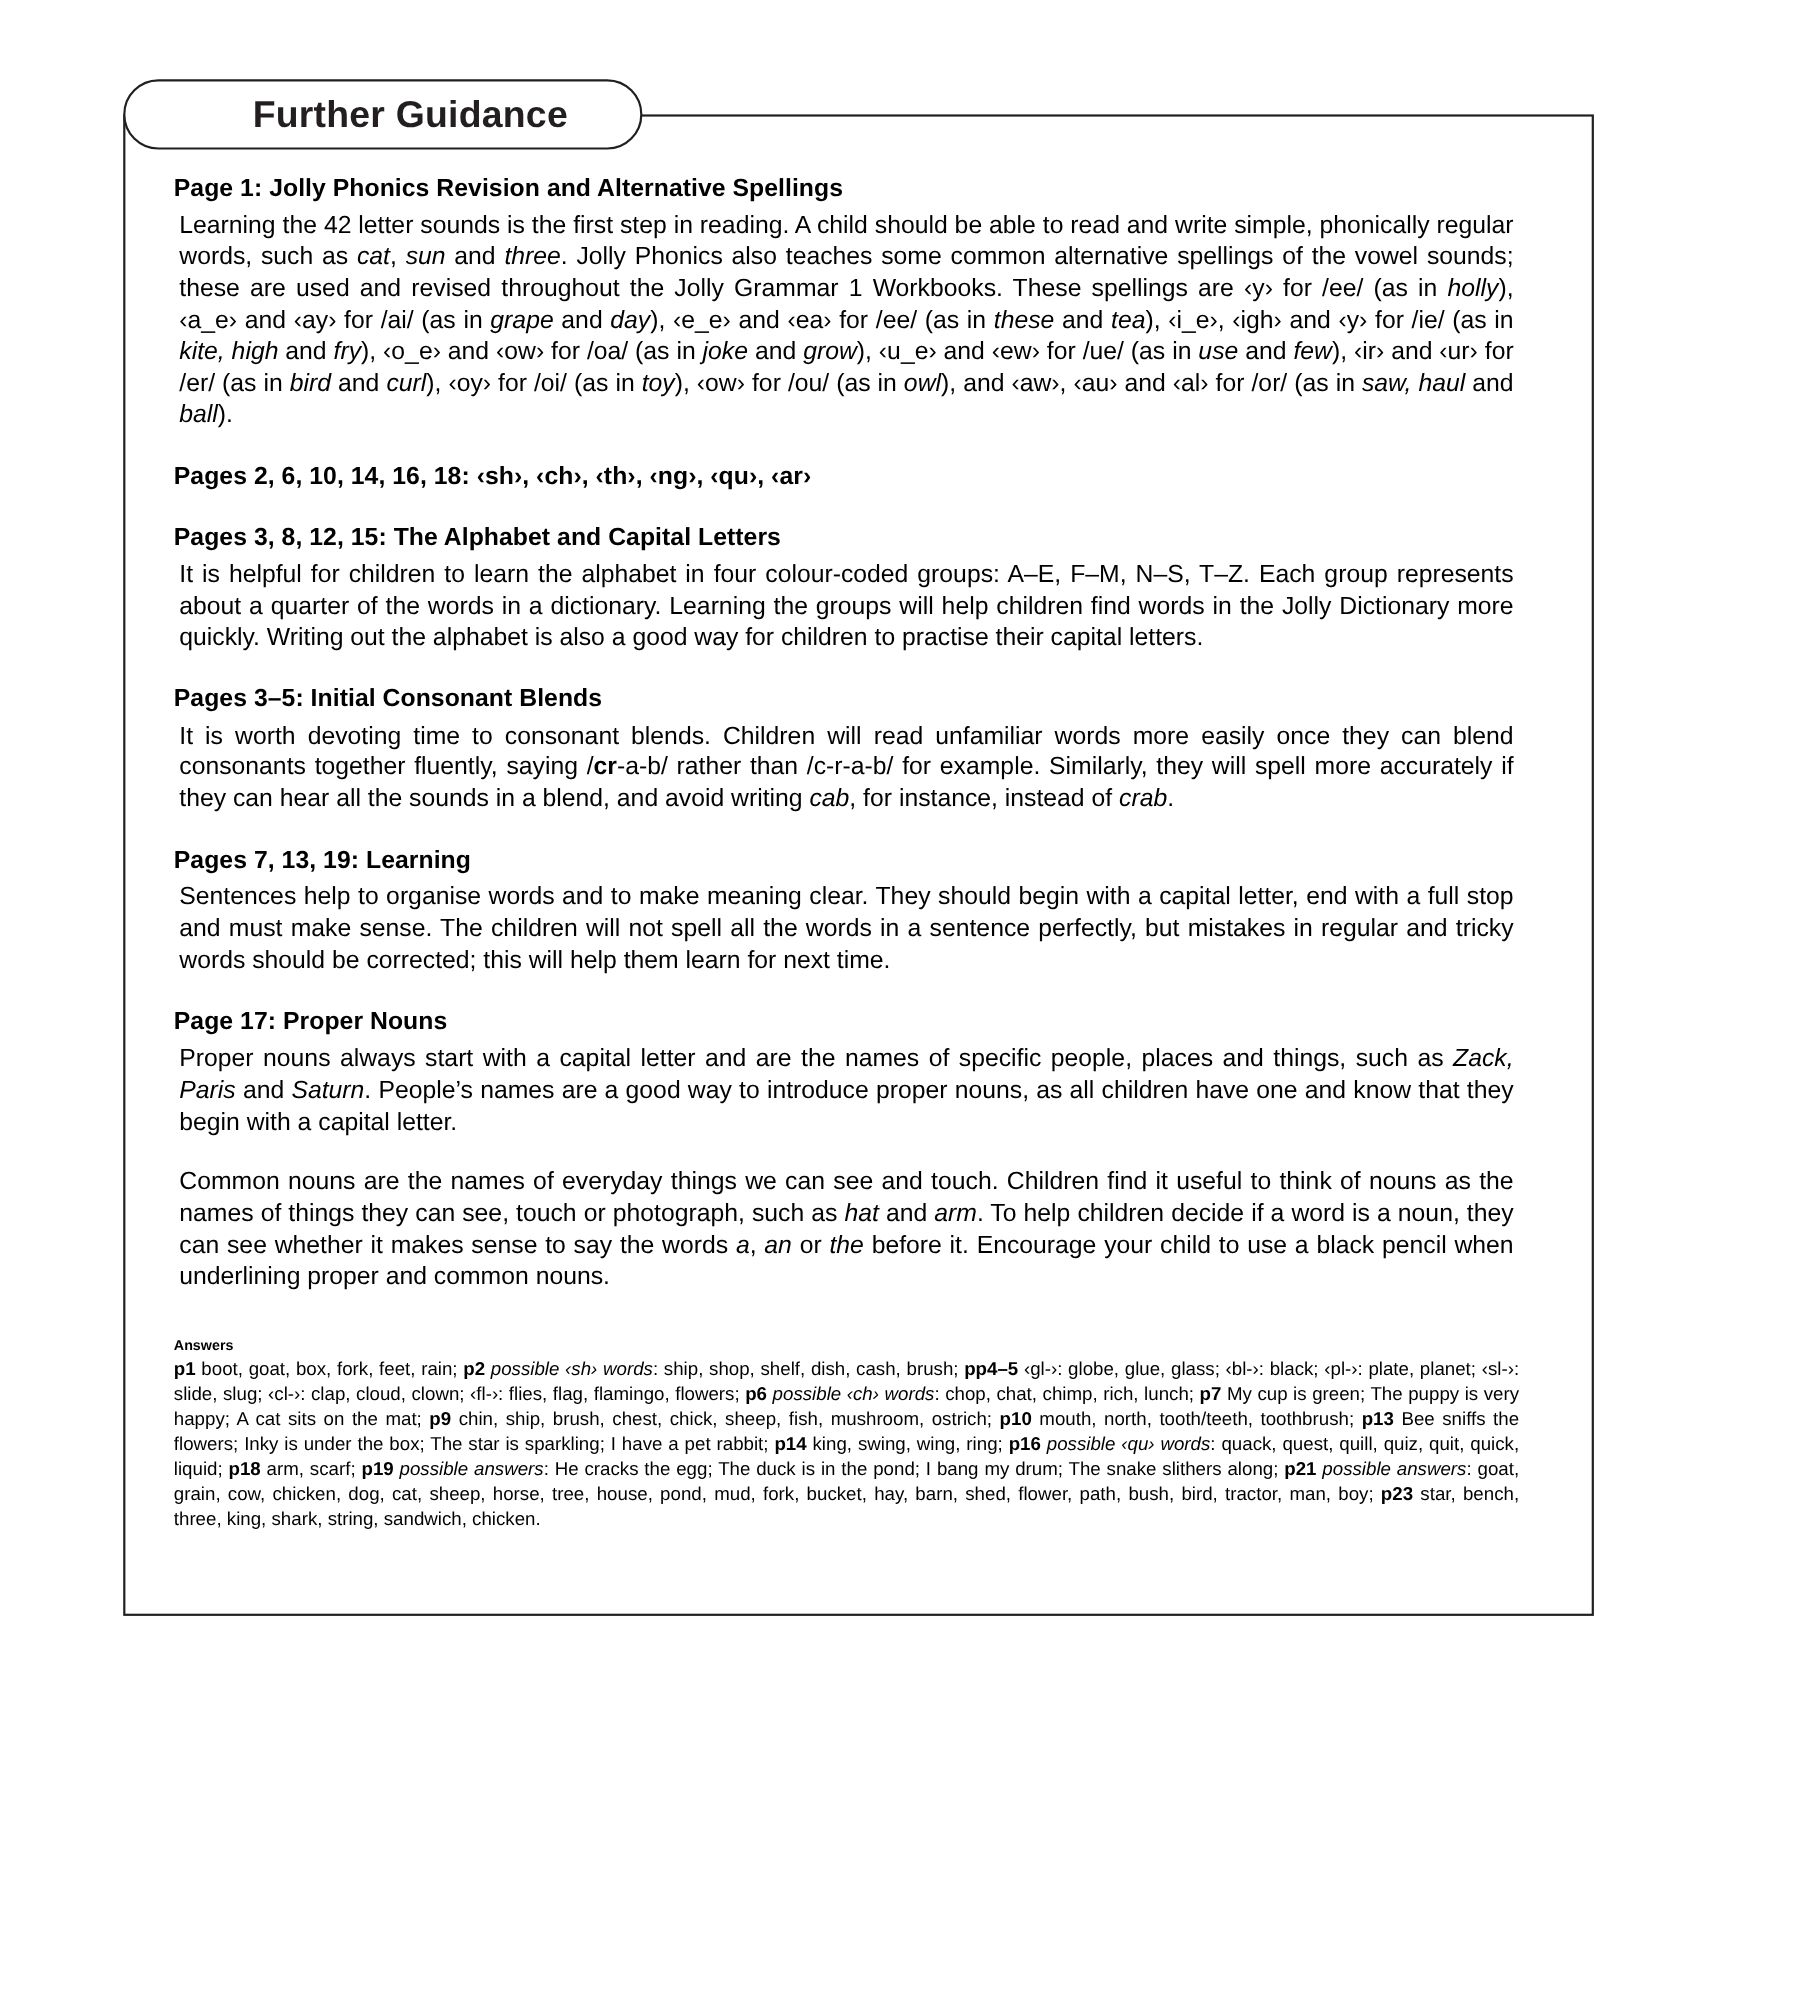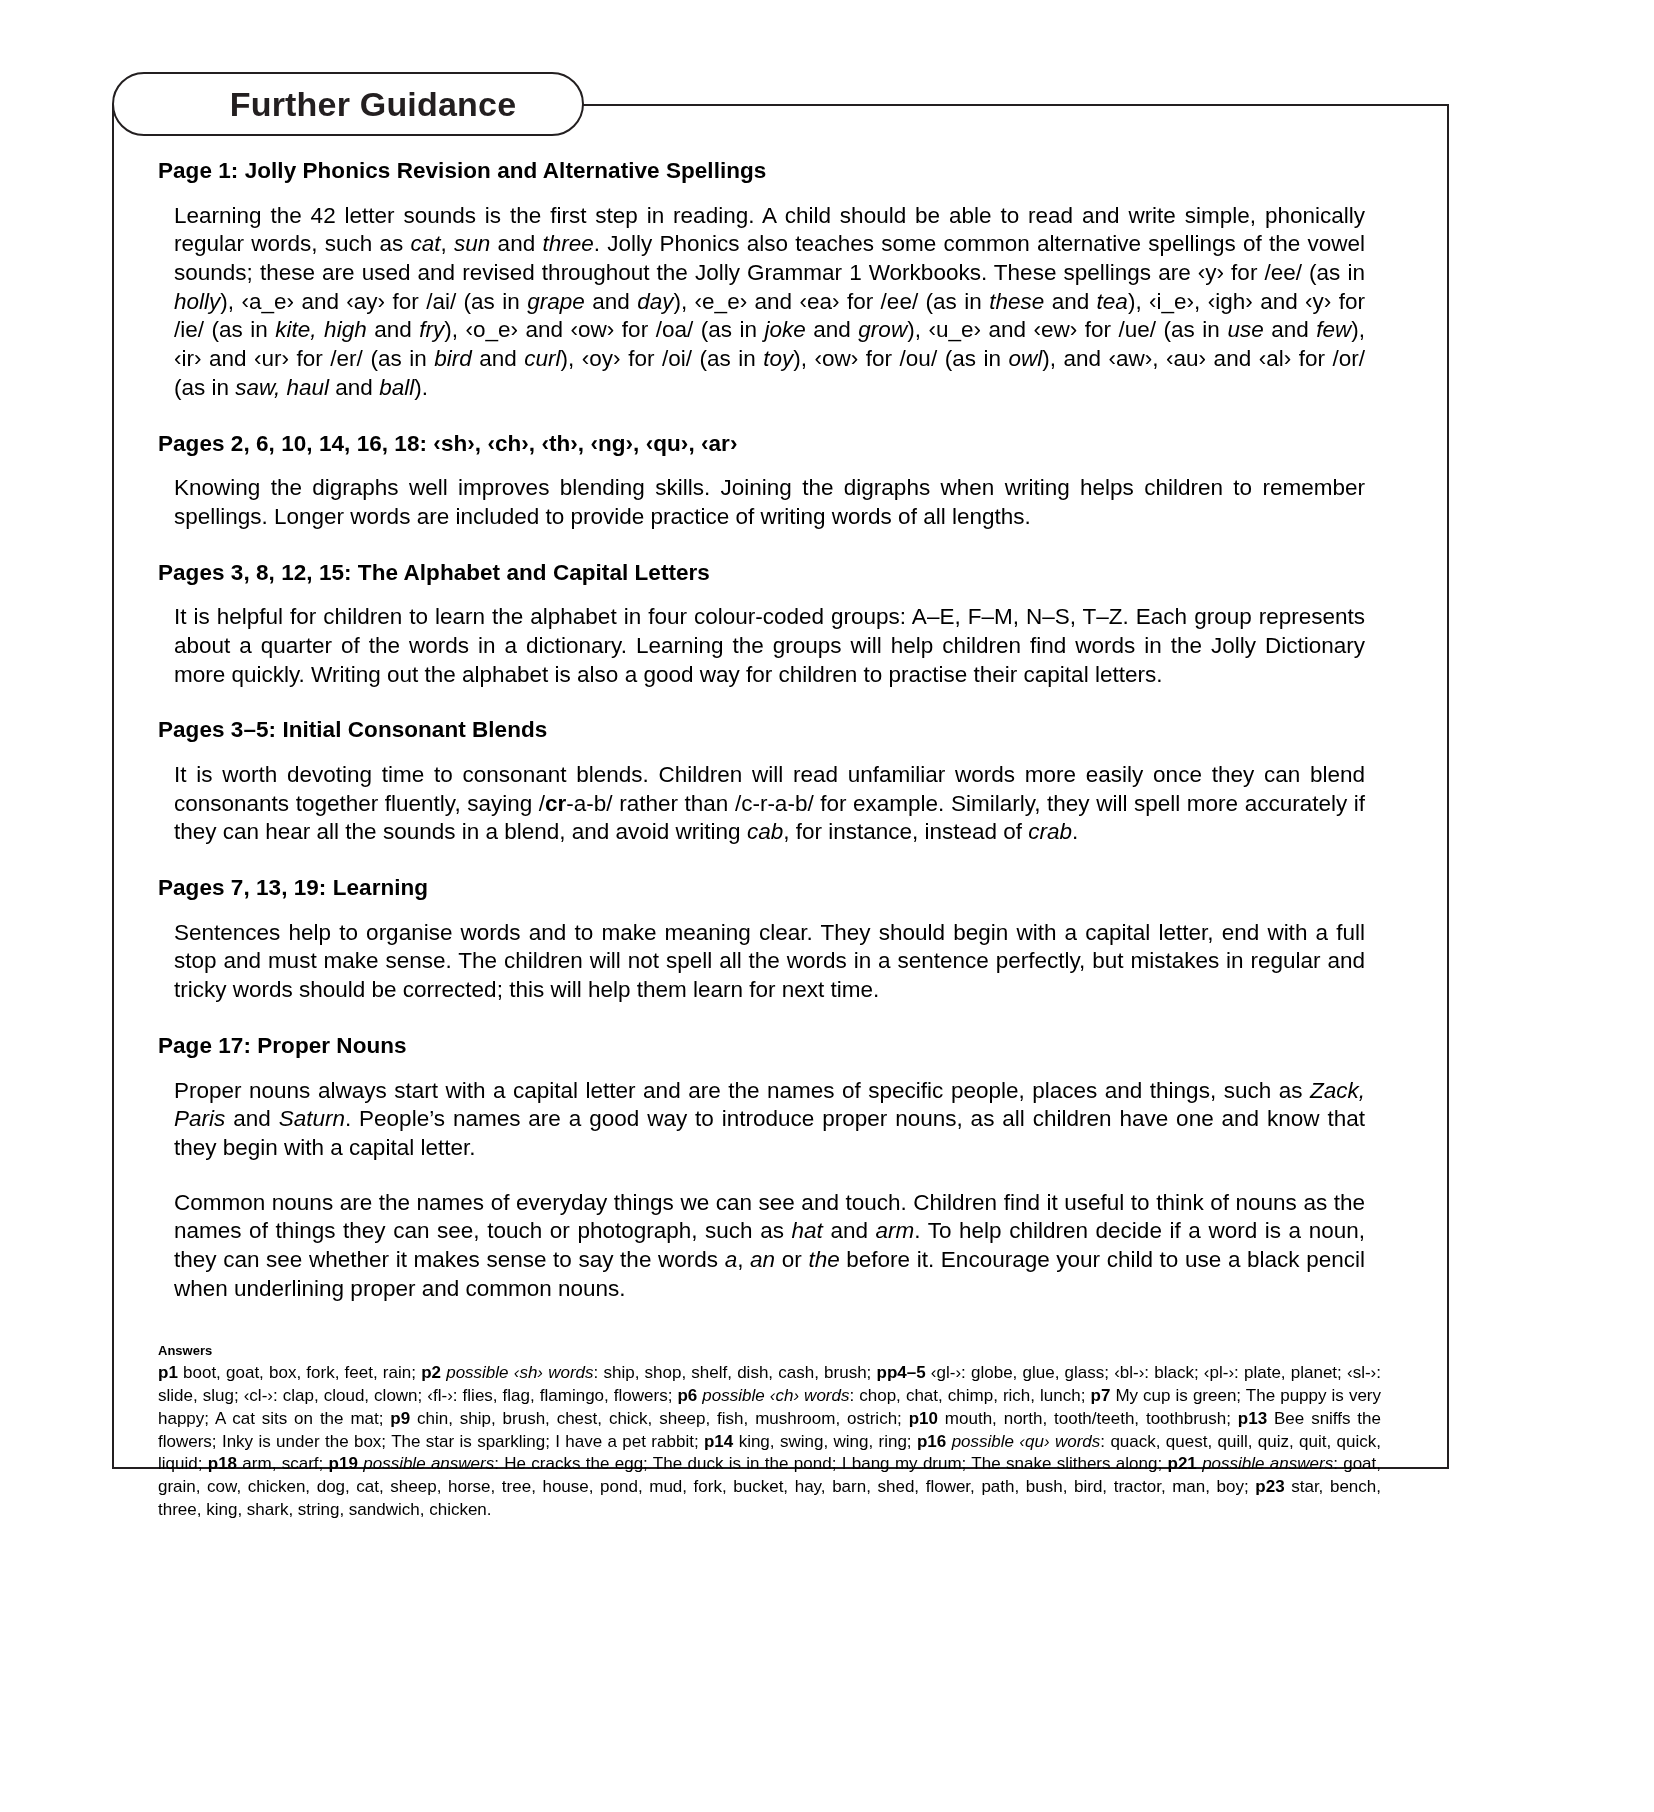--- a/index.html
+++ b/index.html
@@ -98,7 +98,7 @@
   p.section-body {
     font-size: 22.5px;
     line-height: 1.275;
-    margin: 16px;
+    margin: 5px;
     text-align: justify;
     text-justify: inter-word;
     color: #000000;

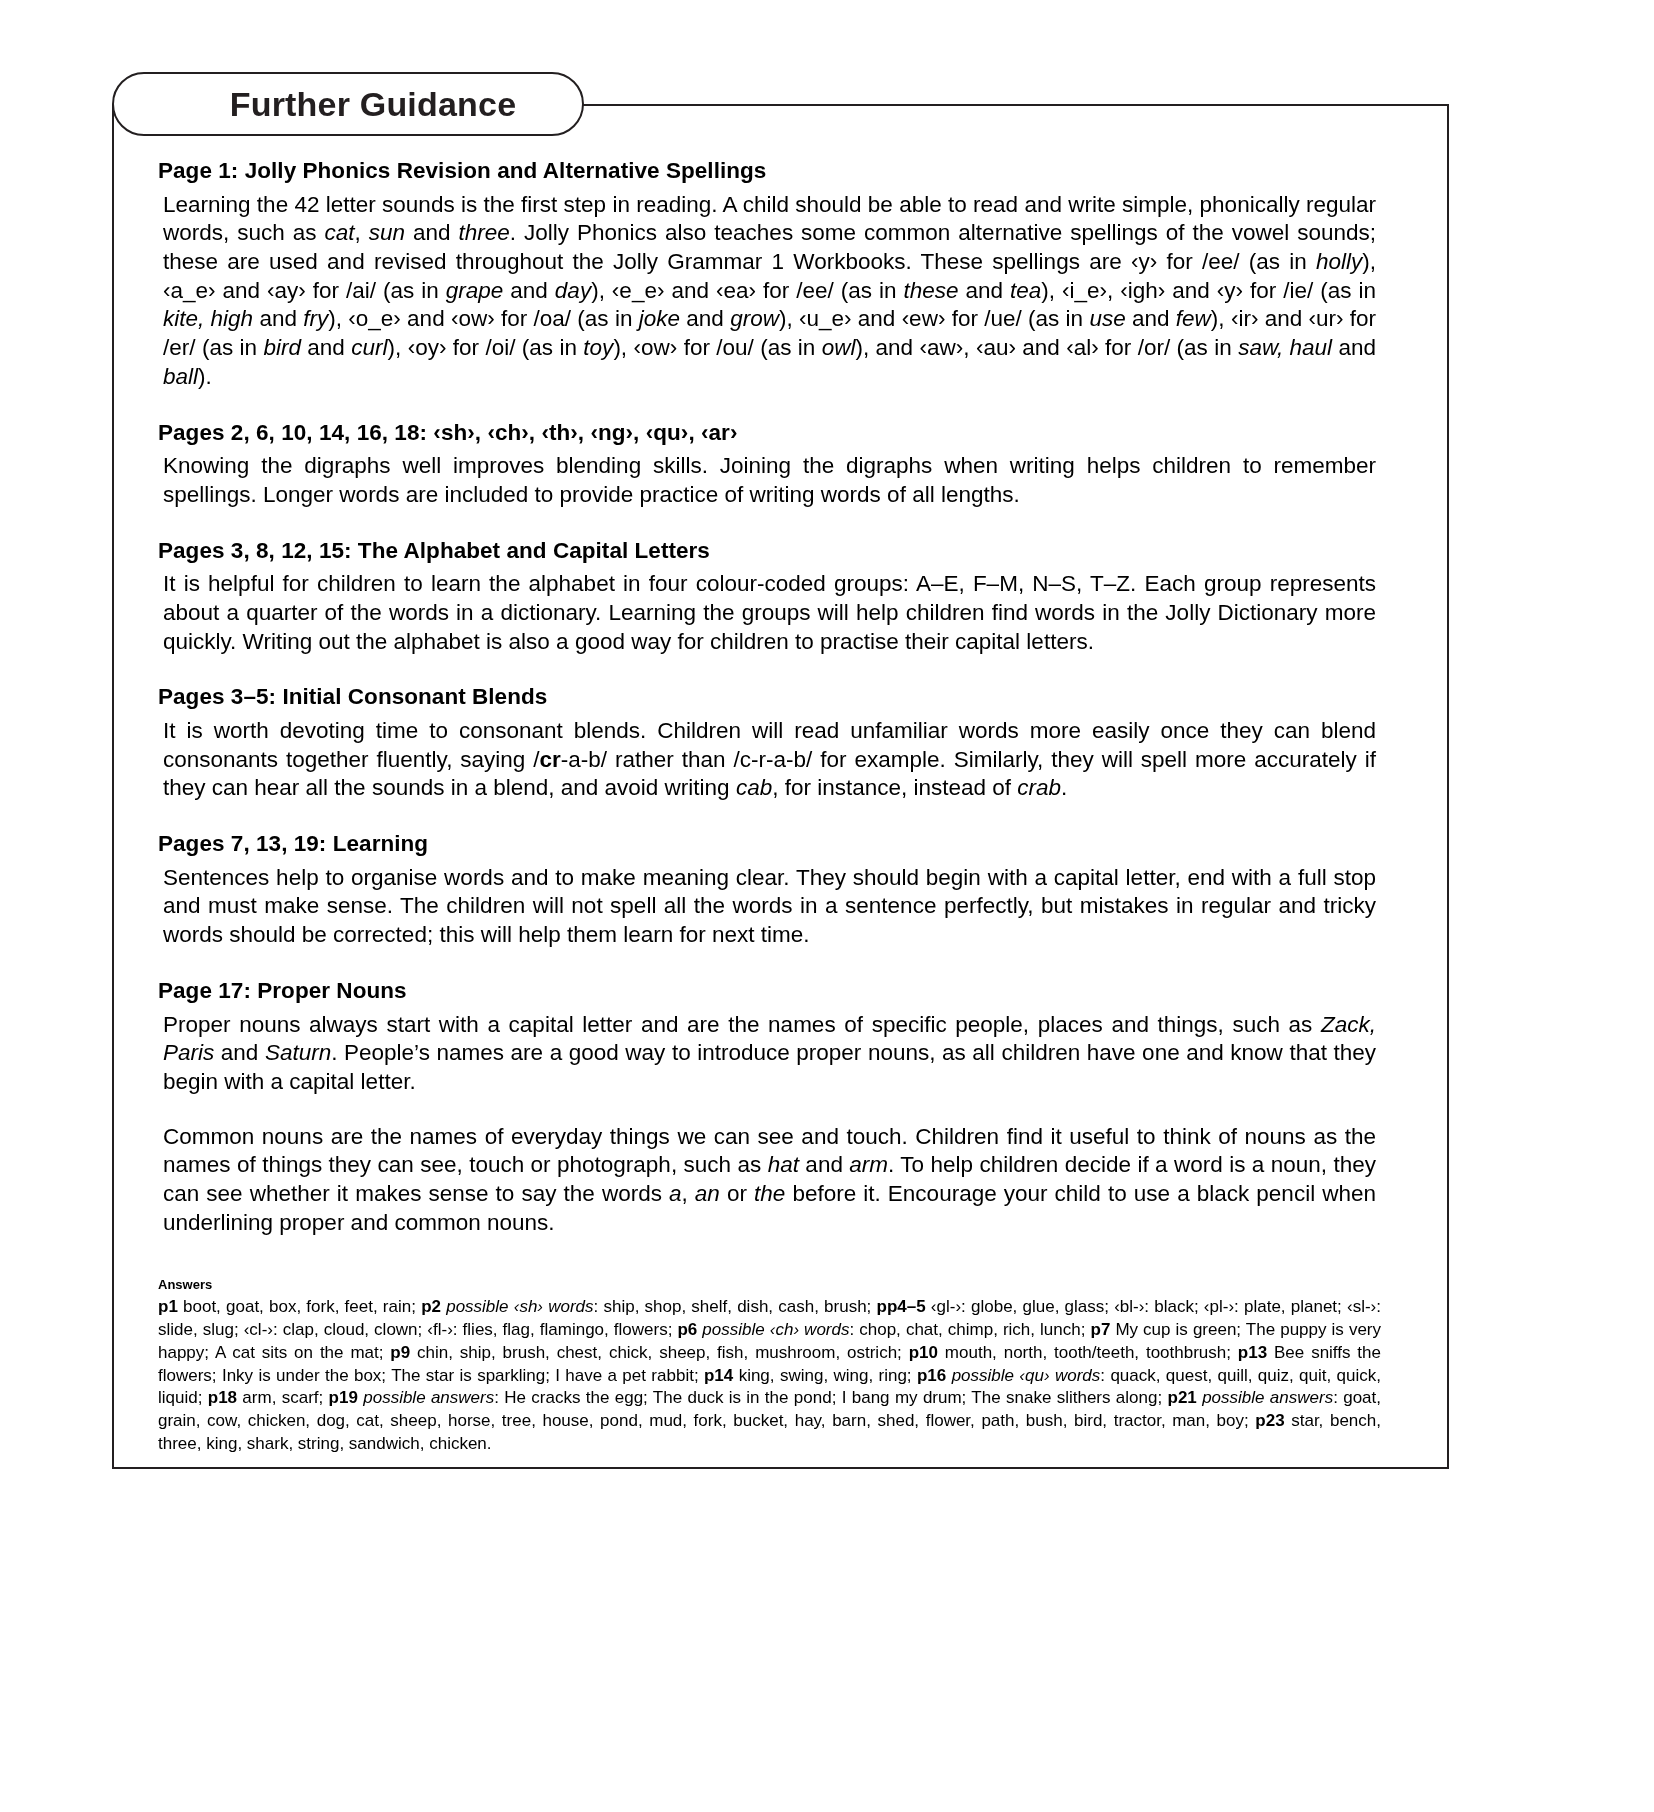--- a/index.html
+++ b/index.html
@@ -145,7 +145,6 @@
 
     <div class="section">
       <h2 class="section-heading">Pages 2, 6, 10, 14, 16, 18: ‹sh›, ‹ch›, ‹th›, ‹ng›, ‹qu›, ‹ar›</h2>
-      <p class="section-body">Knowing the digraphs well improves blending skills. Joining the digraphs when writing helps children to remember spellings. Longer words are included to provide practice of writing words of all lengths.</p>
     </div>
 
     <div class="section">

